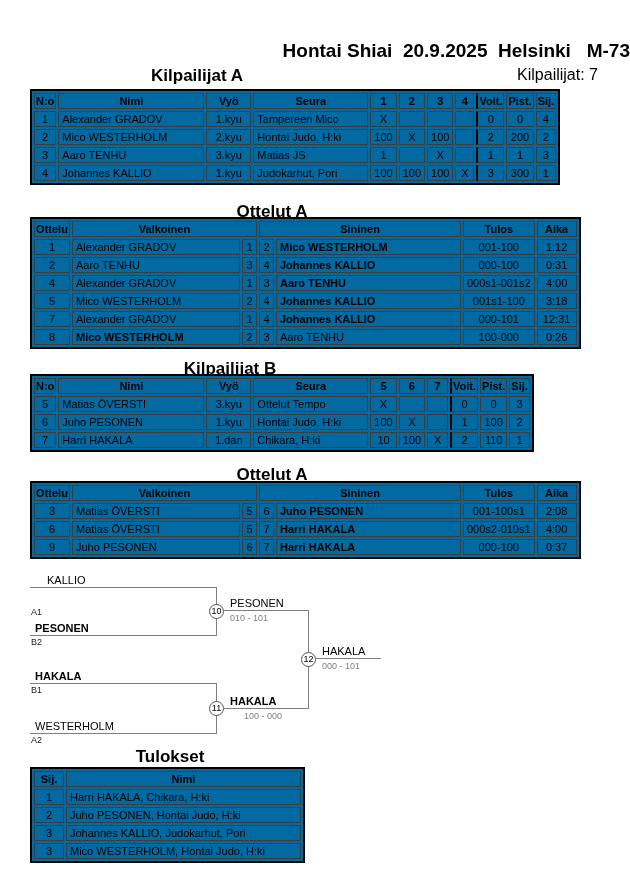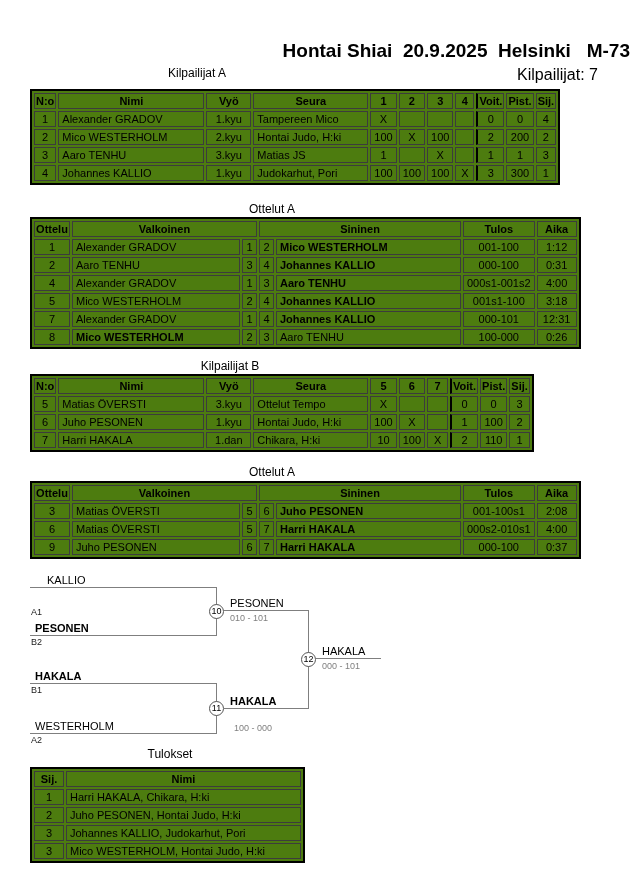--- a/index.html
+++ b/index.html
@@ -7,7 +7,7 @@
        font-family:"Liberation Sans",sans-serif;color:#000;overflow:hidden;}
   .abs{position:absolute;}
   .page-title{left:0;top:40px;width:630px;text-align:right;font-size:19px;font-weight:bold;white-space:pre;}
-  .sec-title{font-size:12px;font-weight:normal;transform:translateX(-50%);white-space:nowrap;}
+  .sec-title{font-size:17px;font-weight:bold;transform:translateX(-50%);white-space:nowrap;}
   .note{font-size:16px;white-space:nowrap;margin-left:27px;}
   table.t{border-collapse:separate;border-spacing:2px;border:2px solid #000;table-layout:fixed;background:#4d7c0f;position:absolute;}
   table.t th,table.t td{border:1px solid #3c3c3c;font-size:11px;line-height:13px;height:14px;

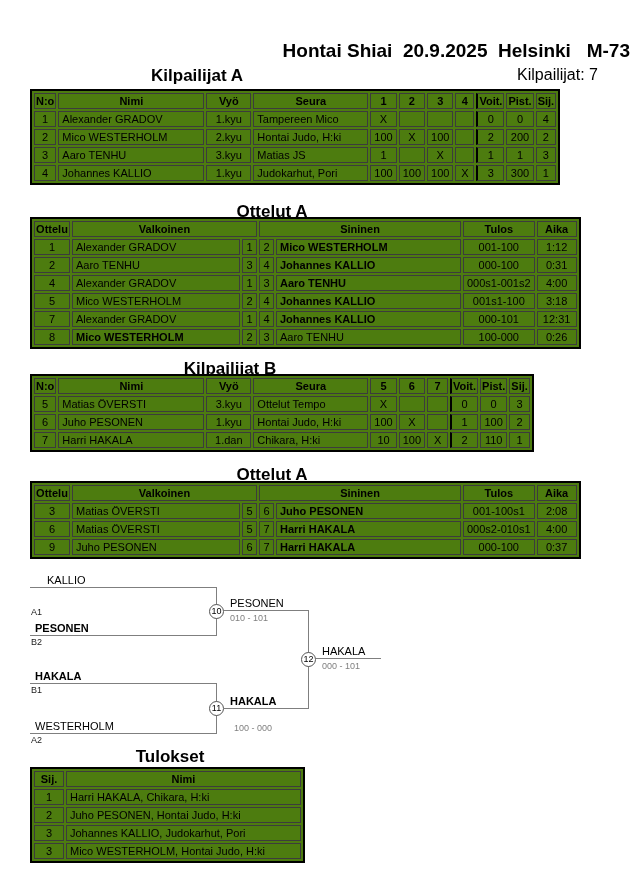--- a/index.html
+++ b/index.html
@@ -9,7 +9,7 @@
   .page-title{left:0;top:40px;width:630px;text-align:right;font-size:19px;font-weight:bold;white-space:pre;}
   .sec-title{font-size:17px;font-weight:bold;transform:translateX(-50%);white-space:nowrap;}
   .note{font-size:16px;white-space:nowrap;margin-left:27px;}
-  table.t{border-collapse:separate;border-spacing:2px;border:2px solid #000;table-layout:fixed;background:#4d7c0f;position:absolute;}
+  table.t{border-collapse:separate;border-spacing:2px;border:2px solid #000;table-layout:fixed;background:#0369a1;position:absolute;}
   table.t th,table.t td{border:1px solid #3c3c3c;font-size:11px;line-height:13px;height:14px;
        padding:0 3px;overflow:hidden;white-space:nowrap;vertical-align:middle;}
   table.t th{font-weight:bold;text-align:center;padding:0 1px;}

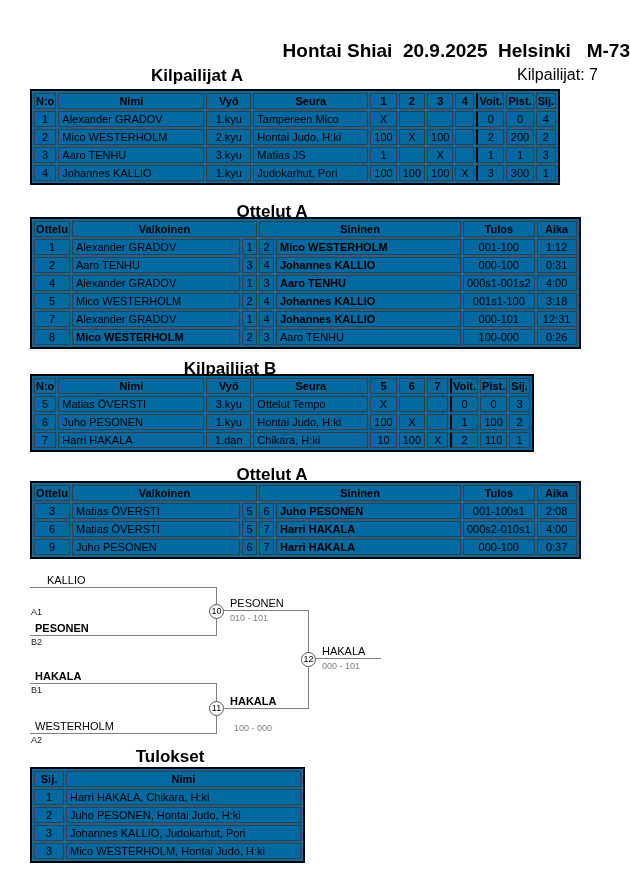--- a/index.html
+++ b/index.html
@@ -335,7 +335,7 @@
   <div class="bk-circle" style="left:209px;top:701px;">11</div>
   <div class="bk-name b" style="left:230px;top:695px;">HAKALA</div>
   <div class="hl" style="left:224px;top:708px;width:85px;"></div>
-  <div class="bk-score" style="left:234px;top:711px;margin-top:12px;">100 - 000</div>
+  <div class="bk-score" style="left:244px;top:711px;">100 - 000</div>
 
   <div class="vl" style="left:308px;top:610px;height:99px;"></div>
   <div class="bk-circle" style="left:301px;top:652px;">12</div>

